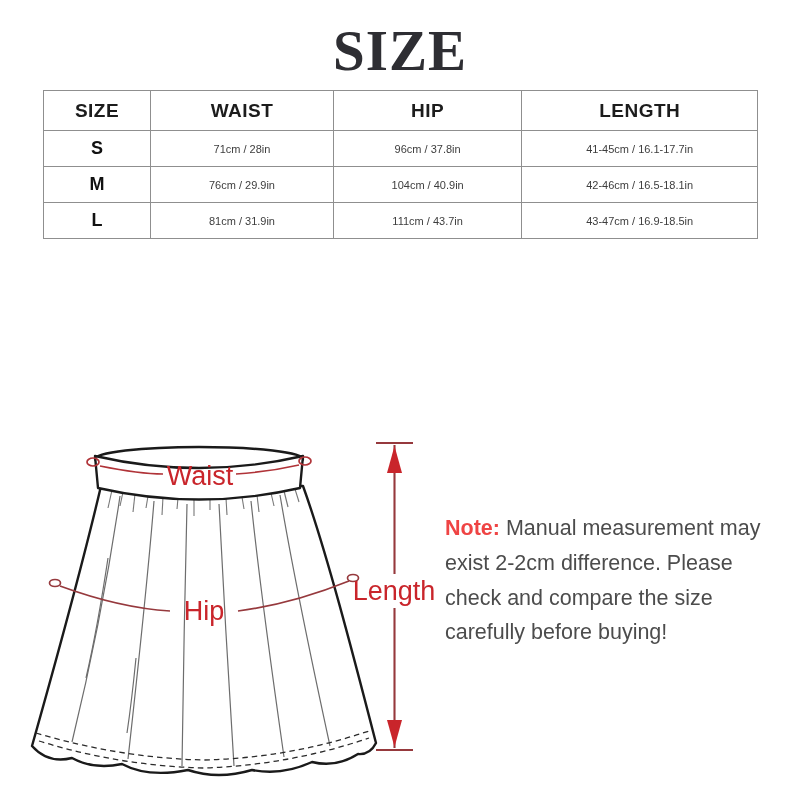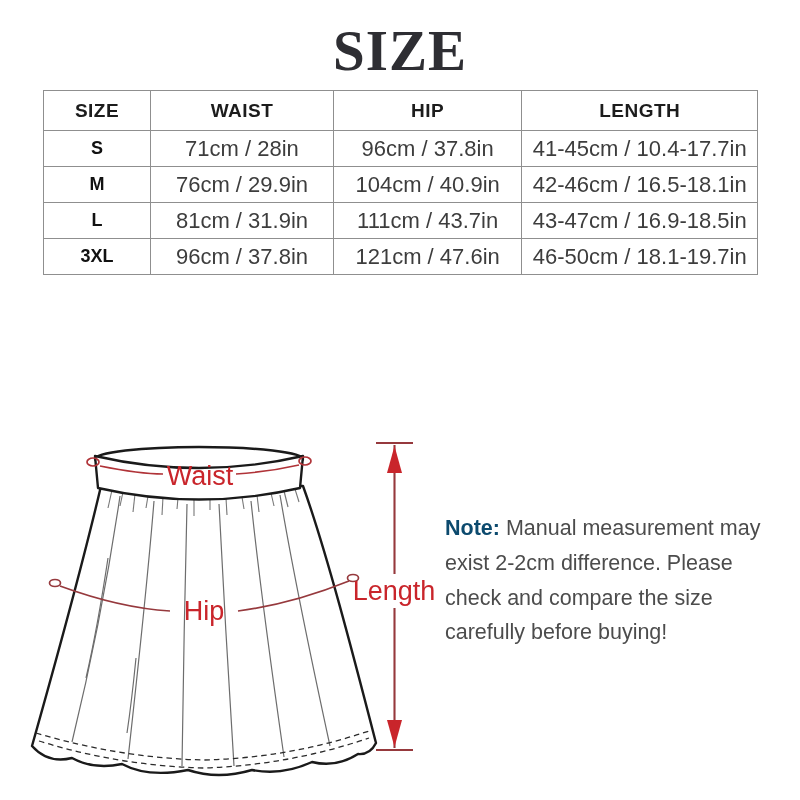--- a/index.html
+++ b/index.html
@@ -23,7 +23,7 @@
     padding:0;overflow:hidden;white-space:nowrap;
   }
   .size-table th{height:39px;font-size:19px;font-weight:700;color:#1c1c1c;letter-spacing:0.5px;}
-  .size-table td{height:35px;font-size:22px;color:#3d3d3d;font-weight:400;}
+  .size-table td{height:35px;font-size:11px;color:#3d3d3d;font-weight:400;}
   .size-table td.size-col{font-weight:700;color:#111;font-size:18px;}
   .col-size{width:15%;} .col-waist{width:25.6%;} .col-hip{width:26.4%;} .col-length{width:33%;}
 

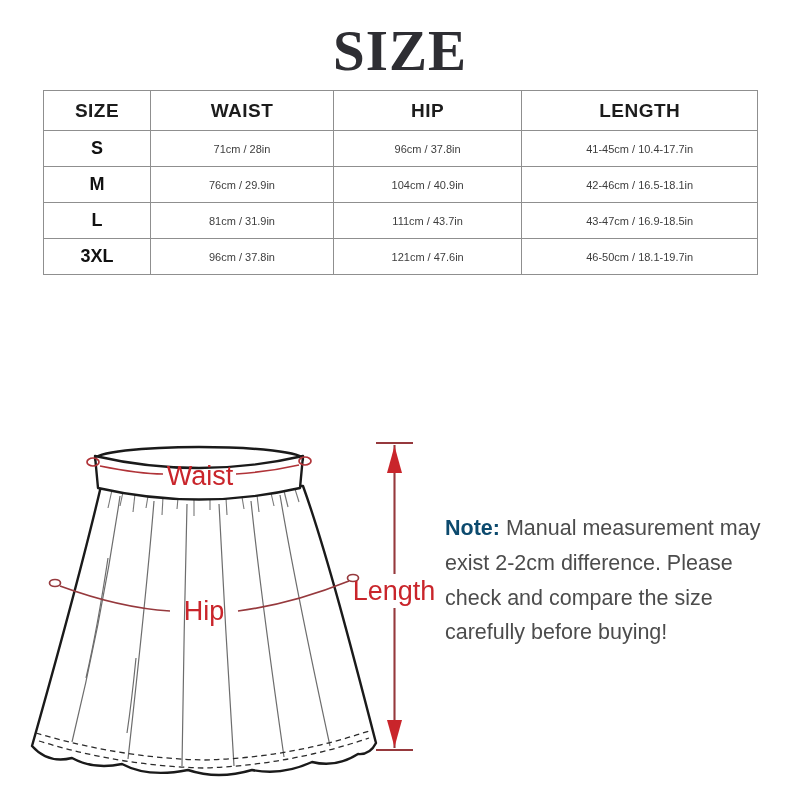--- a/index.html
+++ b/index.html
@@ -72,7 +72,7 @@
           <td class="size-col">S</td>
           <td>71cm / 28in</td>
           <td>96cm / 37.8in</td>
-          <td>41-45cm / 10.4-17.7in</td>
+          <td>41-45cm / 16.1-17.7in</td>
         </tr>
         <tr>
           <td class="size-col">M</td>

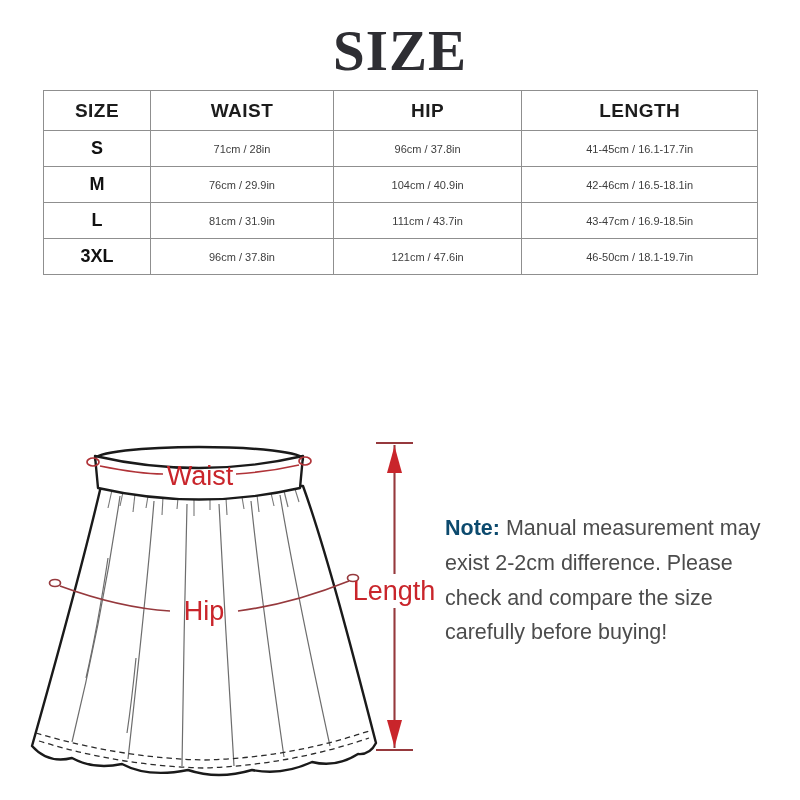--- a/index.html
+++ b/index.html
@@ -86,12 +86,6 @@
           <td>111cm / 43.7in</td>
           <td>43-47cm / 16.9-18.5in</td>
         </tr>
-        <tr>
-          <td class="size-col">3XL</td>
-          <td>96cm / 37.8in</td>
-          <td>121cm / 47.6in</td>
-          <td>46-50cm / 18.1-19.7in</td>
-        </tr>
       </tbody>
   </table>
 

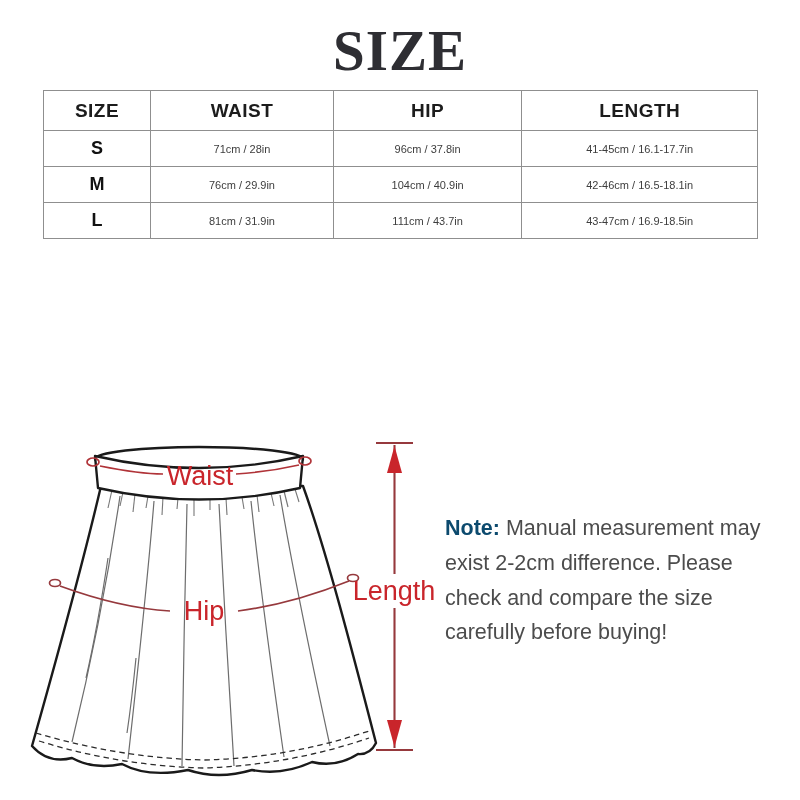--- a/index.html
+++ b/index.html
@@ -43,7 +43,7 @@
     position:absolute;left:445px;top:511px;width:318px;
     font-size:21.5px;line-height:1.62;color:#4c4c4c;
   }
-  .note b{font-weight:700;color:#0c4a6e;}
+  .note b{font-weight:700;color:#ef4444;}
 </style>
 </head>
 <body>

